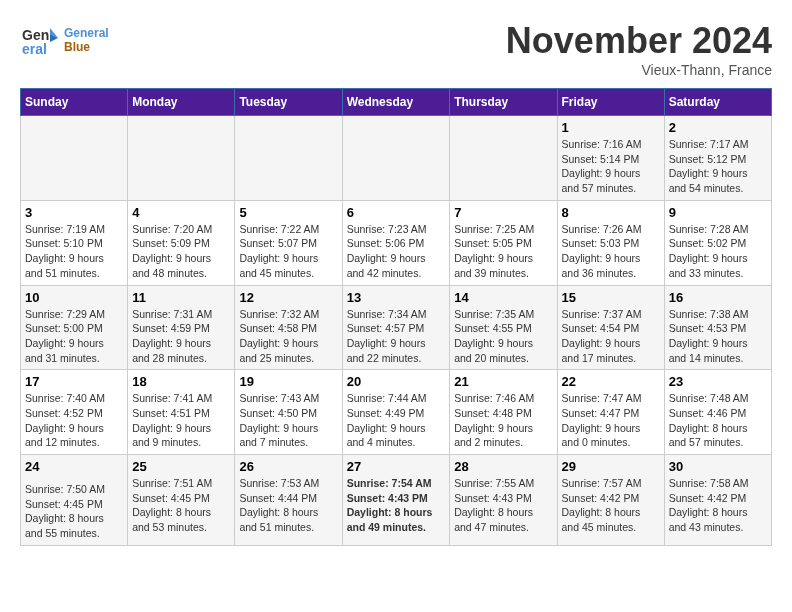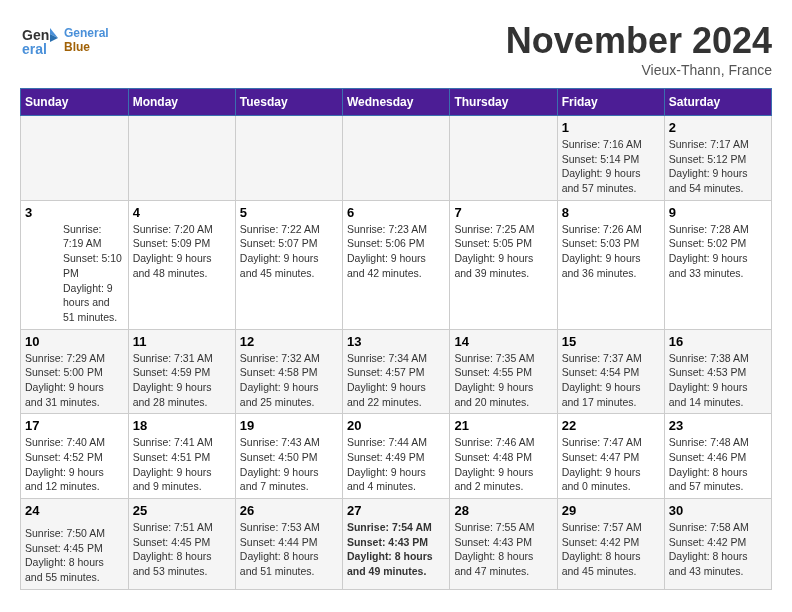--- a/index.html
+++ b/index.html
@@ -146,7 +146,7 @@
       <tr>
         <td>
           <div class="day-num">3</div>
-          <div class="day-info" style="white-space: pre-line; margin-left: 38px;">Sunrise: 7:19 AM
+          <div class="day-info" style="white-space: pre-line;">Sunrise: 7:19 AM
 Sunset: 5:10 PM
 Daylight: 9 hours and 51 minutes.</div>
         </td>

